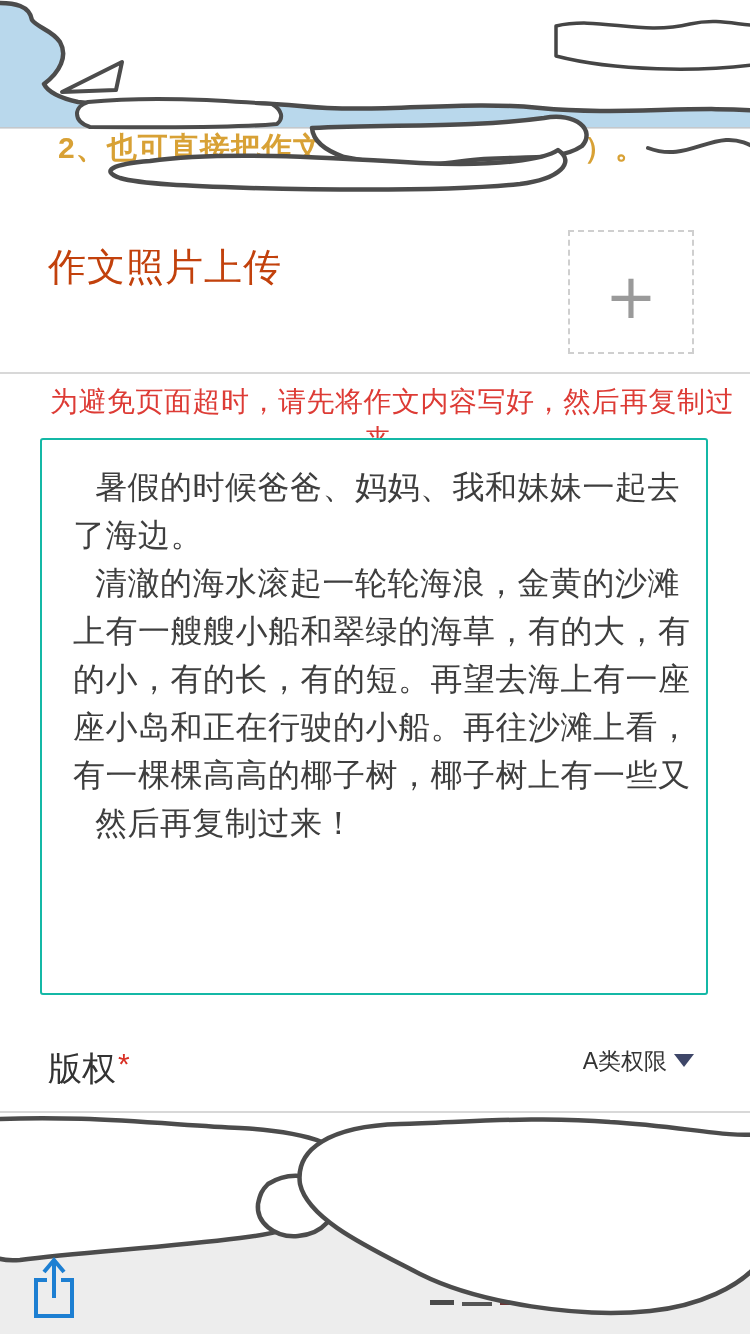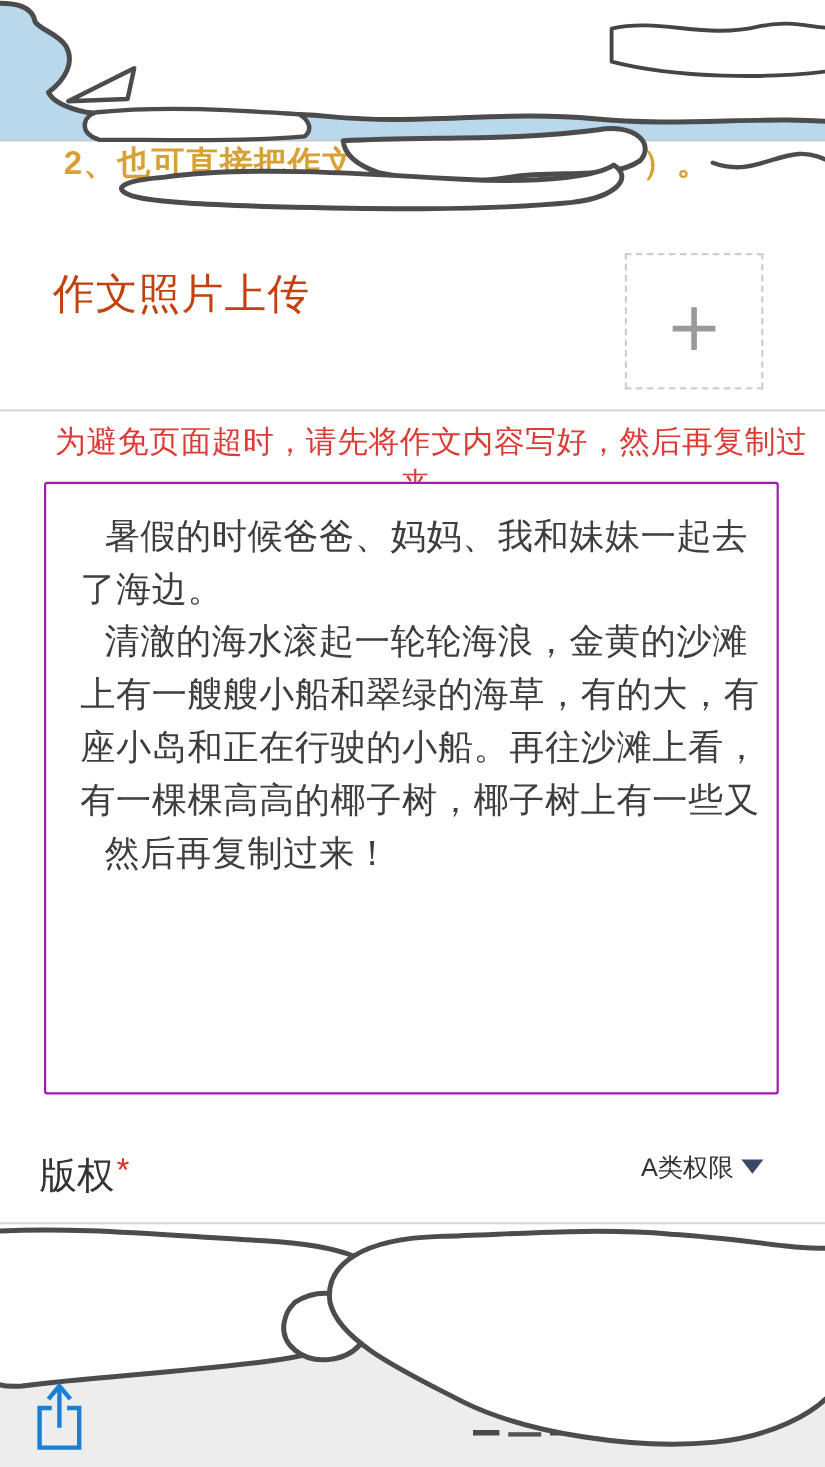--- a/index.html
+++ b/index.html
@@ -32,7 +32,7 @@
     box-sizing:border-box;font-size:28px;color:#dd3b35;z-index:5;letter-spacing:.5px;}
   
   #essay-box{position:absolute;left:40px;top:438px;width:668px;height:557px;box-sizing:border-box;
-    border:2px solid #a21caf;border-radius:3px;background:#fff;z-index:5;
+    border:2px solid #14b8a6;border-radius:3px;background:#fff;z-index:5;
     padding:23px 24px 0 31px;overflow:hidden;}
   .essay-line{font-size:32px;line-height:48px;color:#3e3e3e;white-space:nowrap;letter-spacing:.5px;}
   .essay-line.indent{padding-left:22px;}

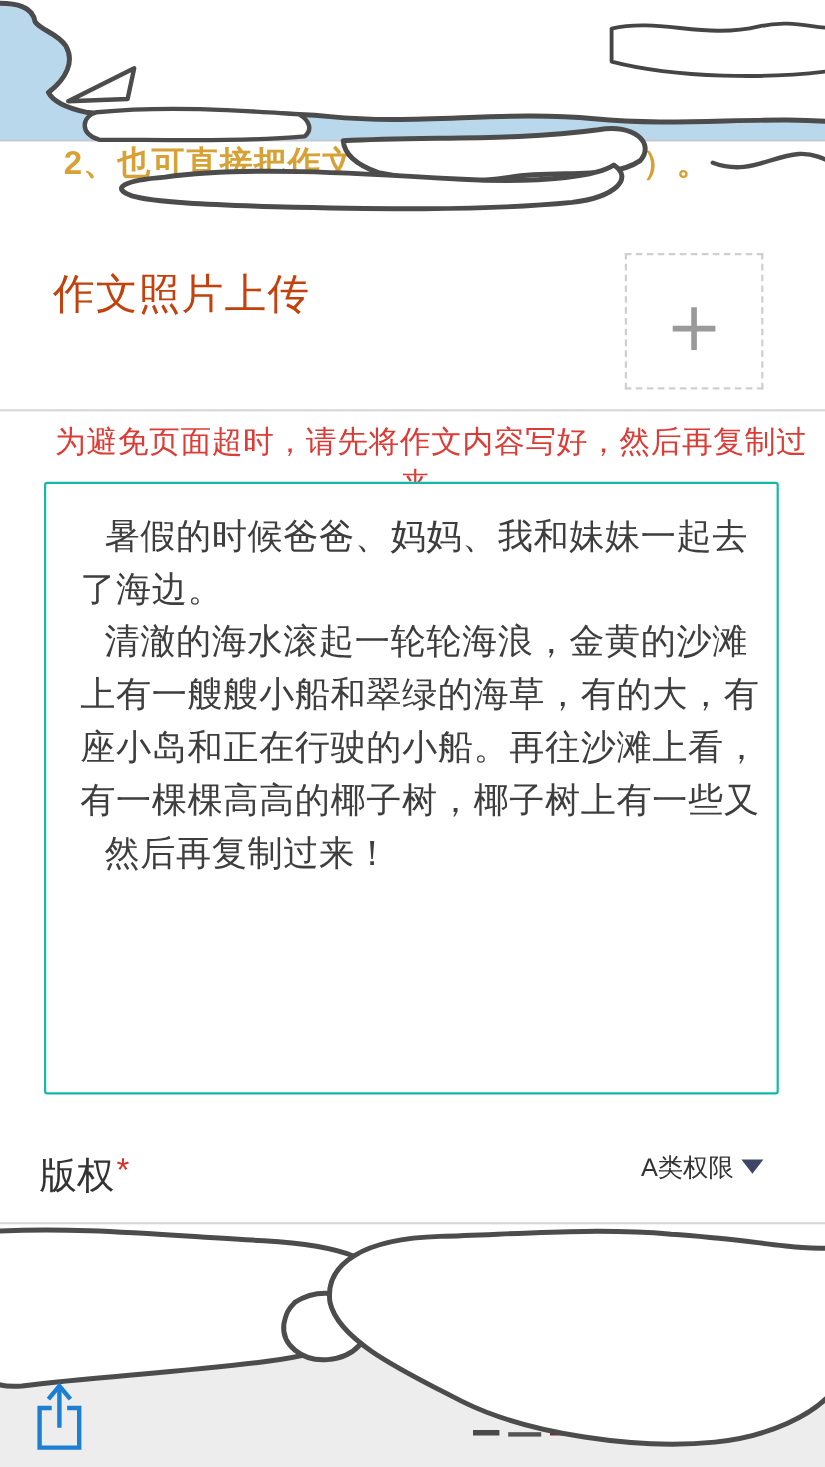--- a/index.html
+++ b/index.html
@@ -70,6 +70,7 @@
     <div class="essay-line">了海边。</div>
     <div class="essay-line indent">清澈的海水滚起一轮轮海浪，金黄的沙滩</div>
     <div class="essay-line">上有一艘艘小船和翠绿的海草，有的大，有</div>
+    <div class="essay-line">的小，有的长，有的短。再望去海上有一座</div>
     <div class="essay-line">座小岛和正在行驶的小船。再往沙滩上看，</div>
     <div class="essay-line">有一棵棵高高的椰子树，椰子树上有一些又</div>
     <div class="essay-line indent">然后再复制过来！</div>

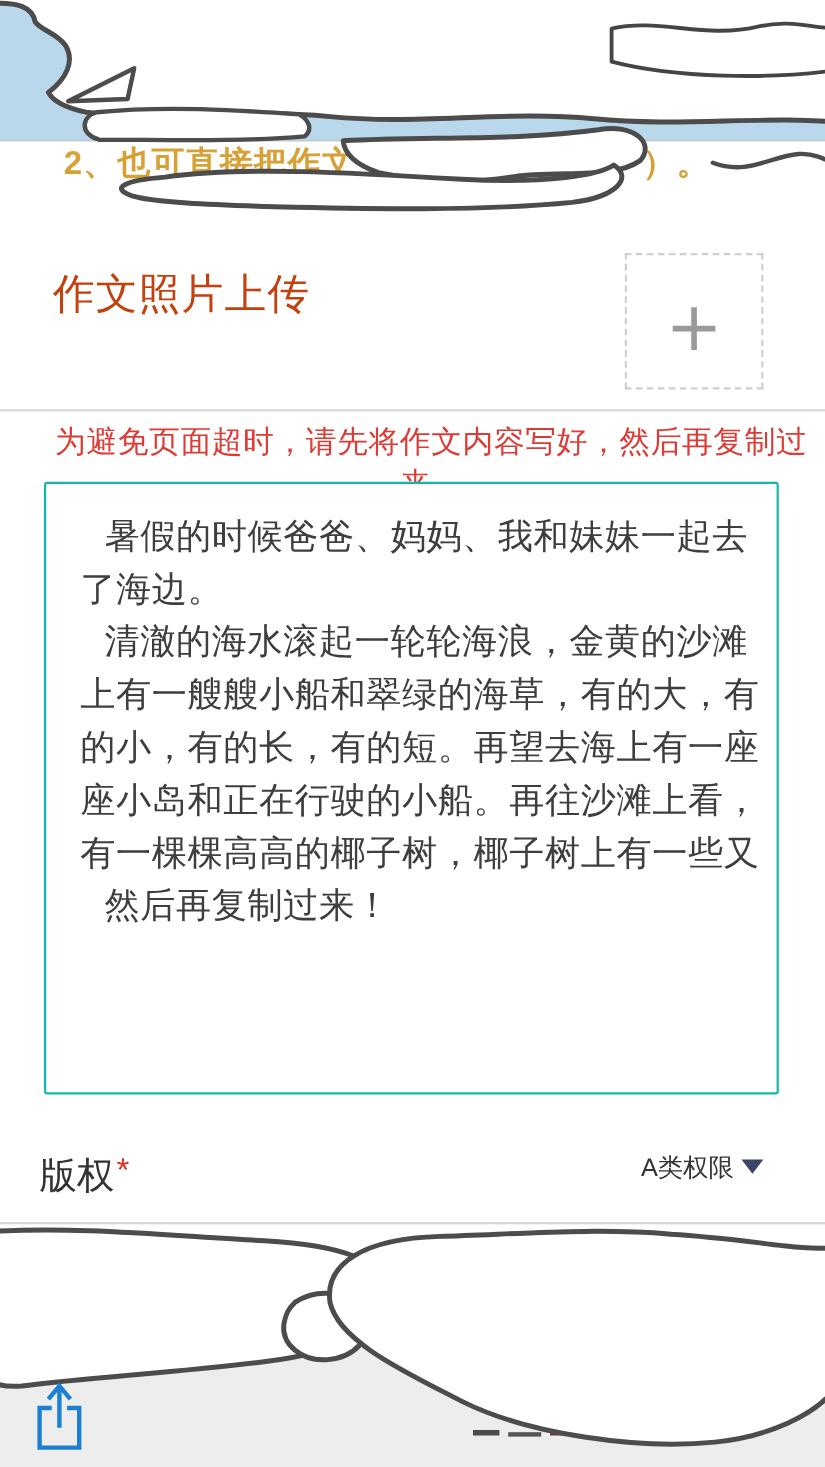--- a/index.html
+++ b/index.html
@@ -38,7 +38,7 @@
   .essay-line.indent{padding-left:22px;}
   
   #copyright-row{position:absolute;top:1020px;left:0;width:750px;height:90px;z-index:5;}
-  #copyright-label{position:absolute;left:36px;top:26px;font-size:34px;color:#333;}
+  #copyright-label{position:absolute;left:48px;top:26px;font-size:34px;color:#333;}
   #required-mark{color:#d93025;font-size:30px;vertical-align:6px;margin-left:2px;}
   #perm-dropdown{position:absolute;right:56px;top:26px;font-size:23px;color:#333;cursor:pointer;}
   #chev{display:inline-block;width:0;height:0;border-left:10px solid transparent;

